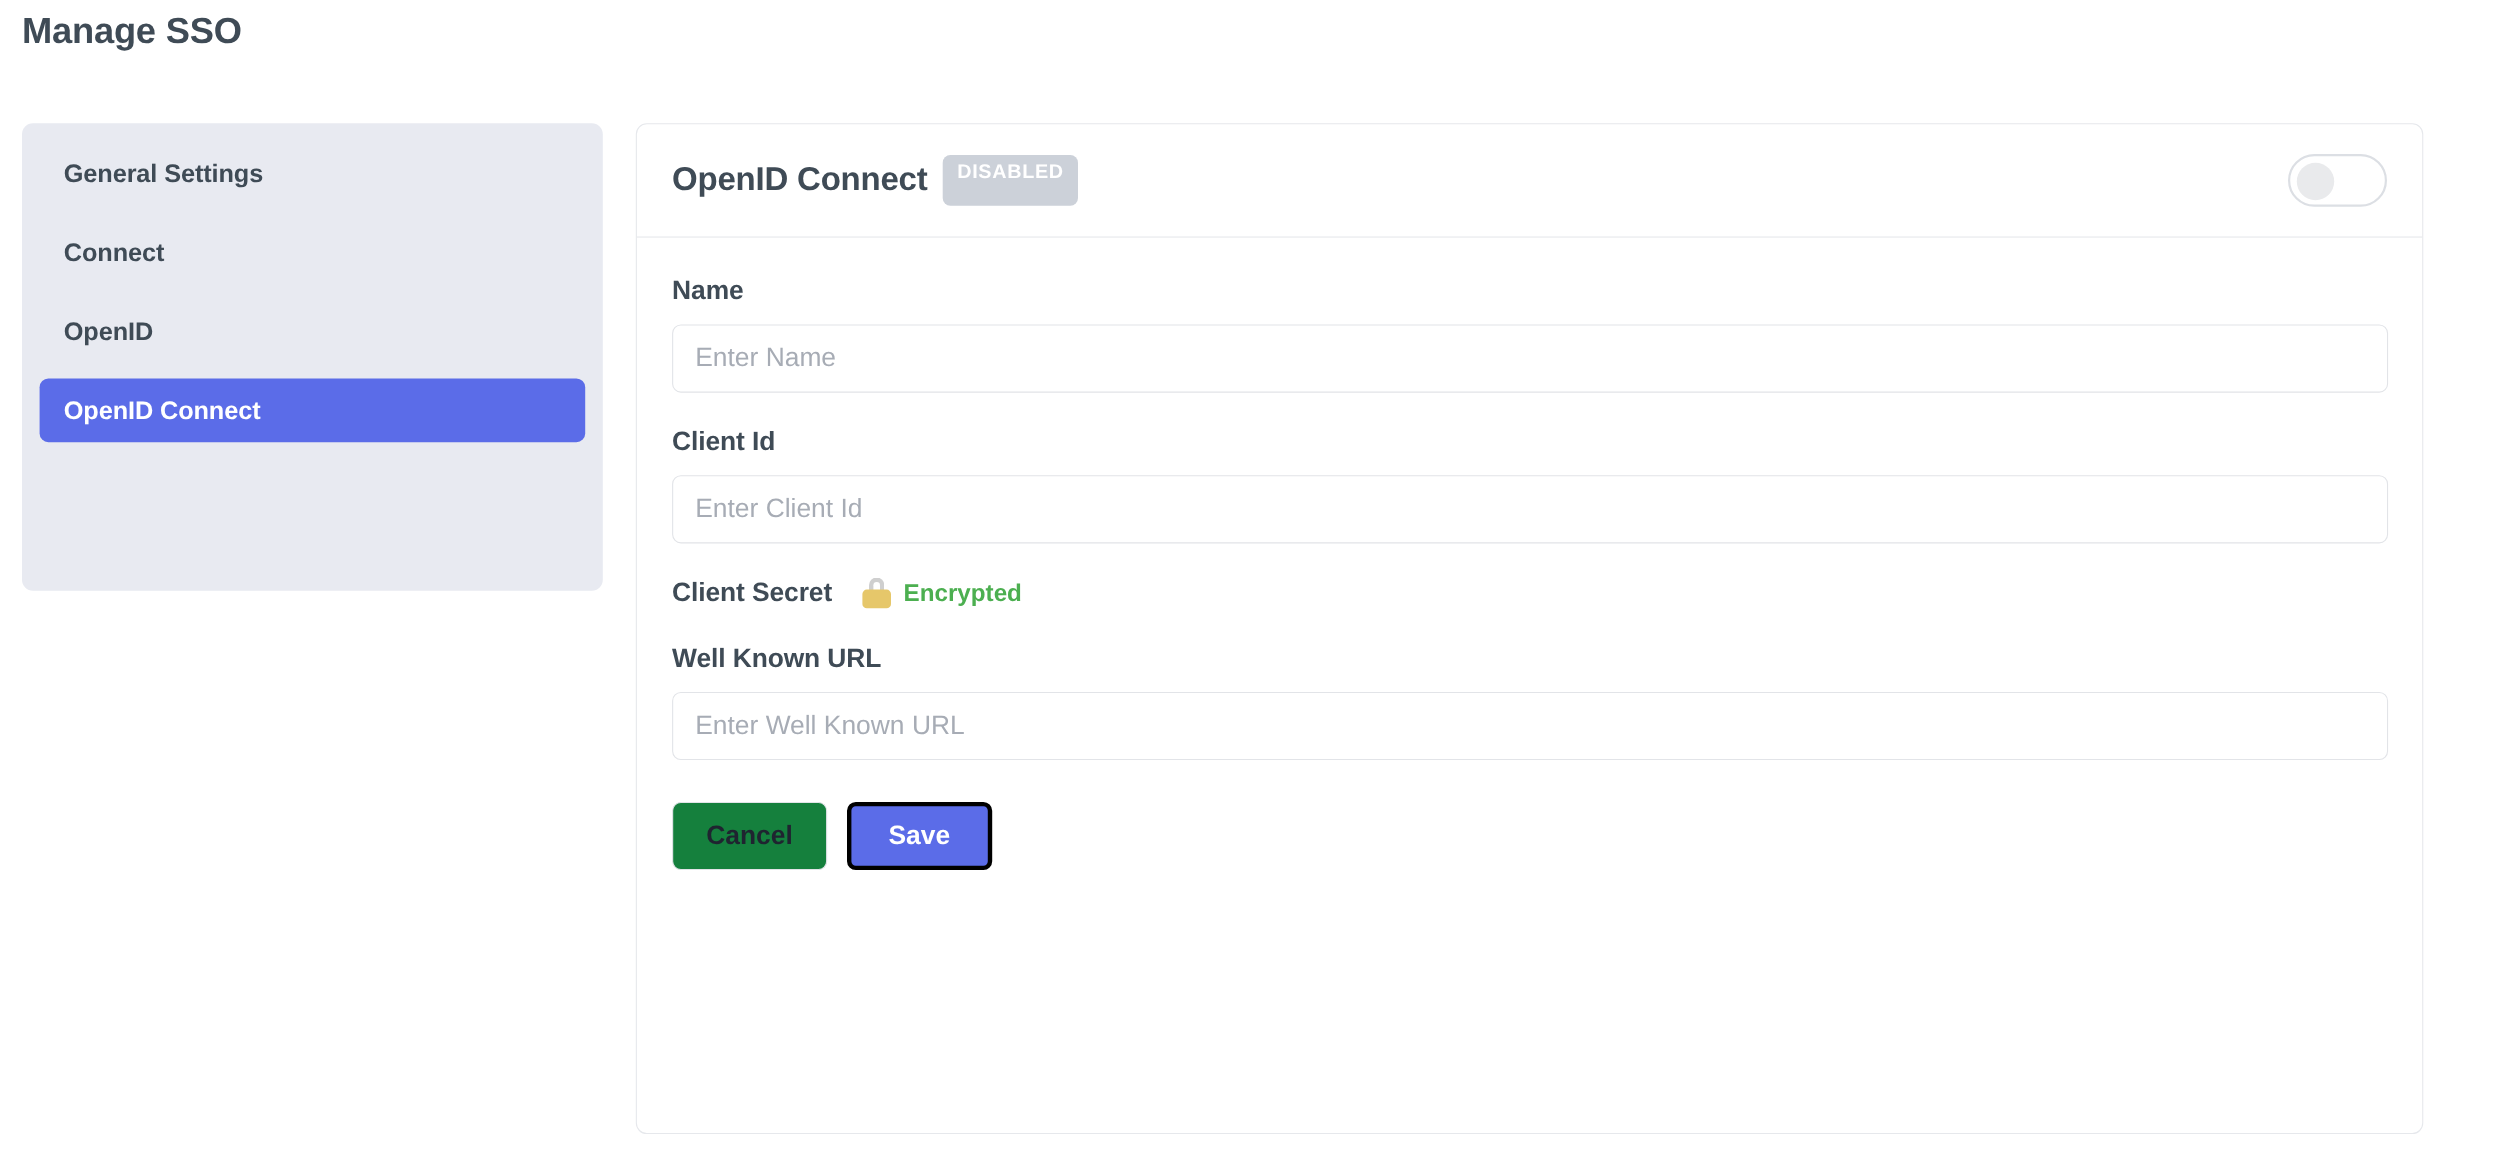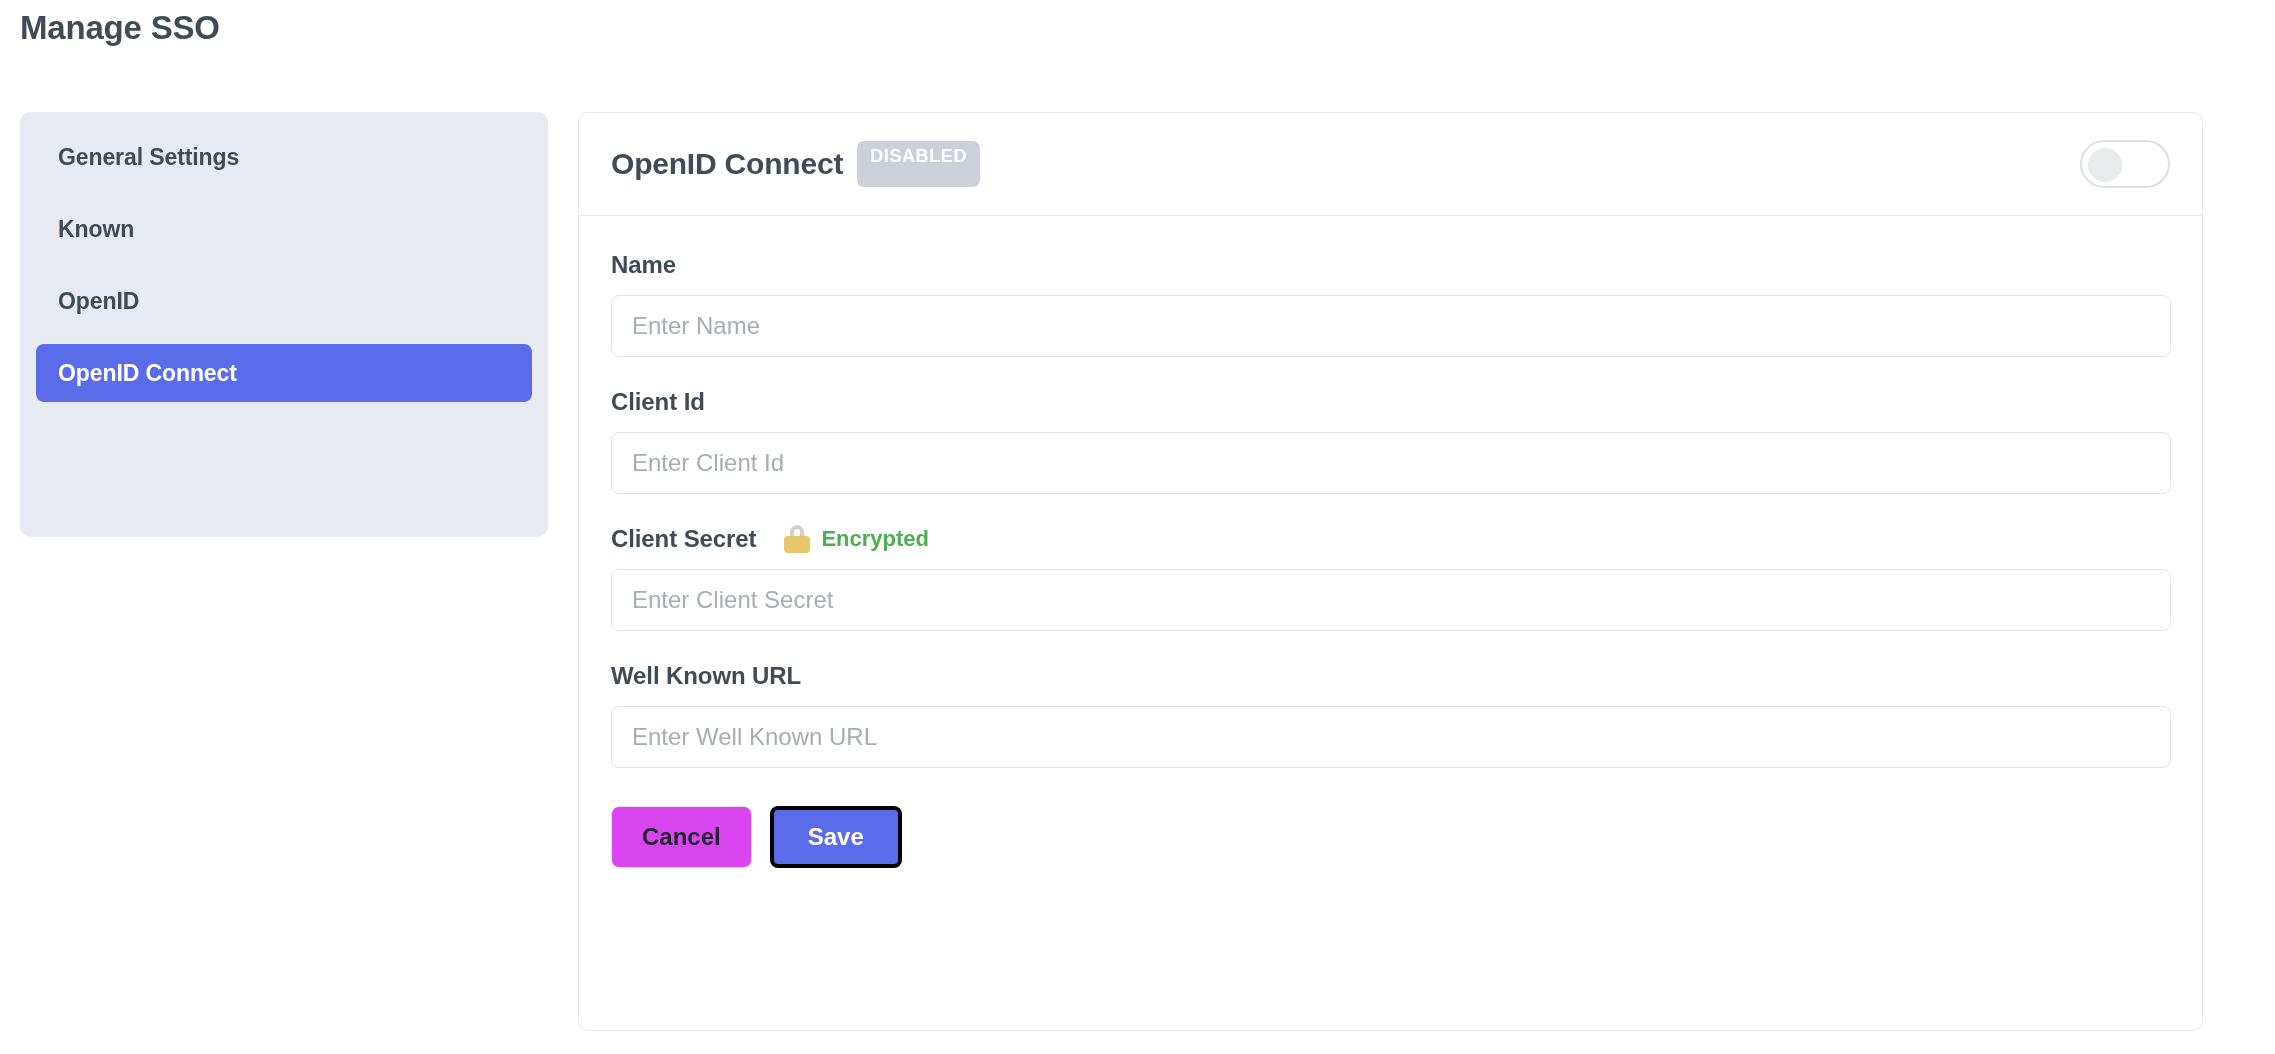--- a/index.html
+++ b/index.html
@@ -243,7 +243,7 @@
       <span>General Settings</span>
     </div>
     <div class="sidebar-item spacer-gap">
-      <span>Known</span>
+      <span>Connect</span>
     </div>
     <div class="sidebar-item spacer-gap">
       <span>OpenID</span>

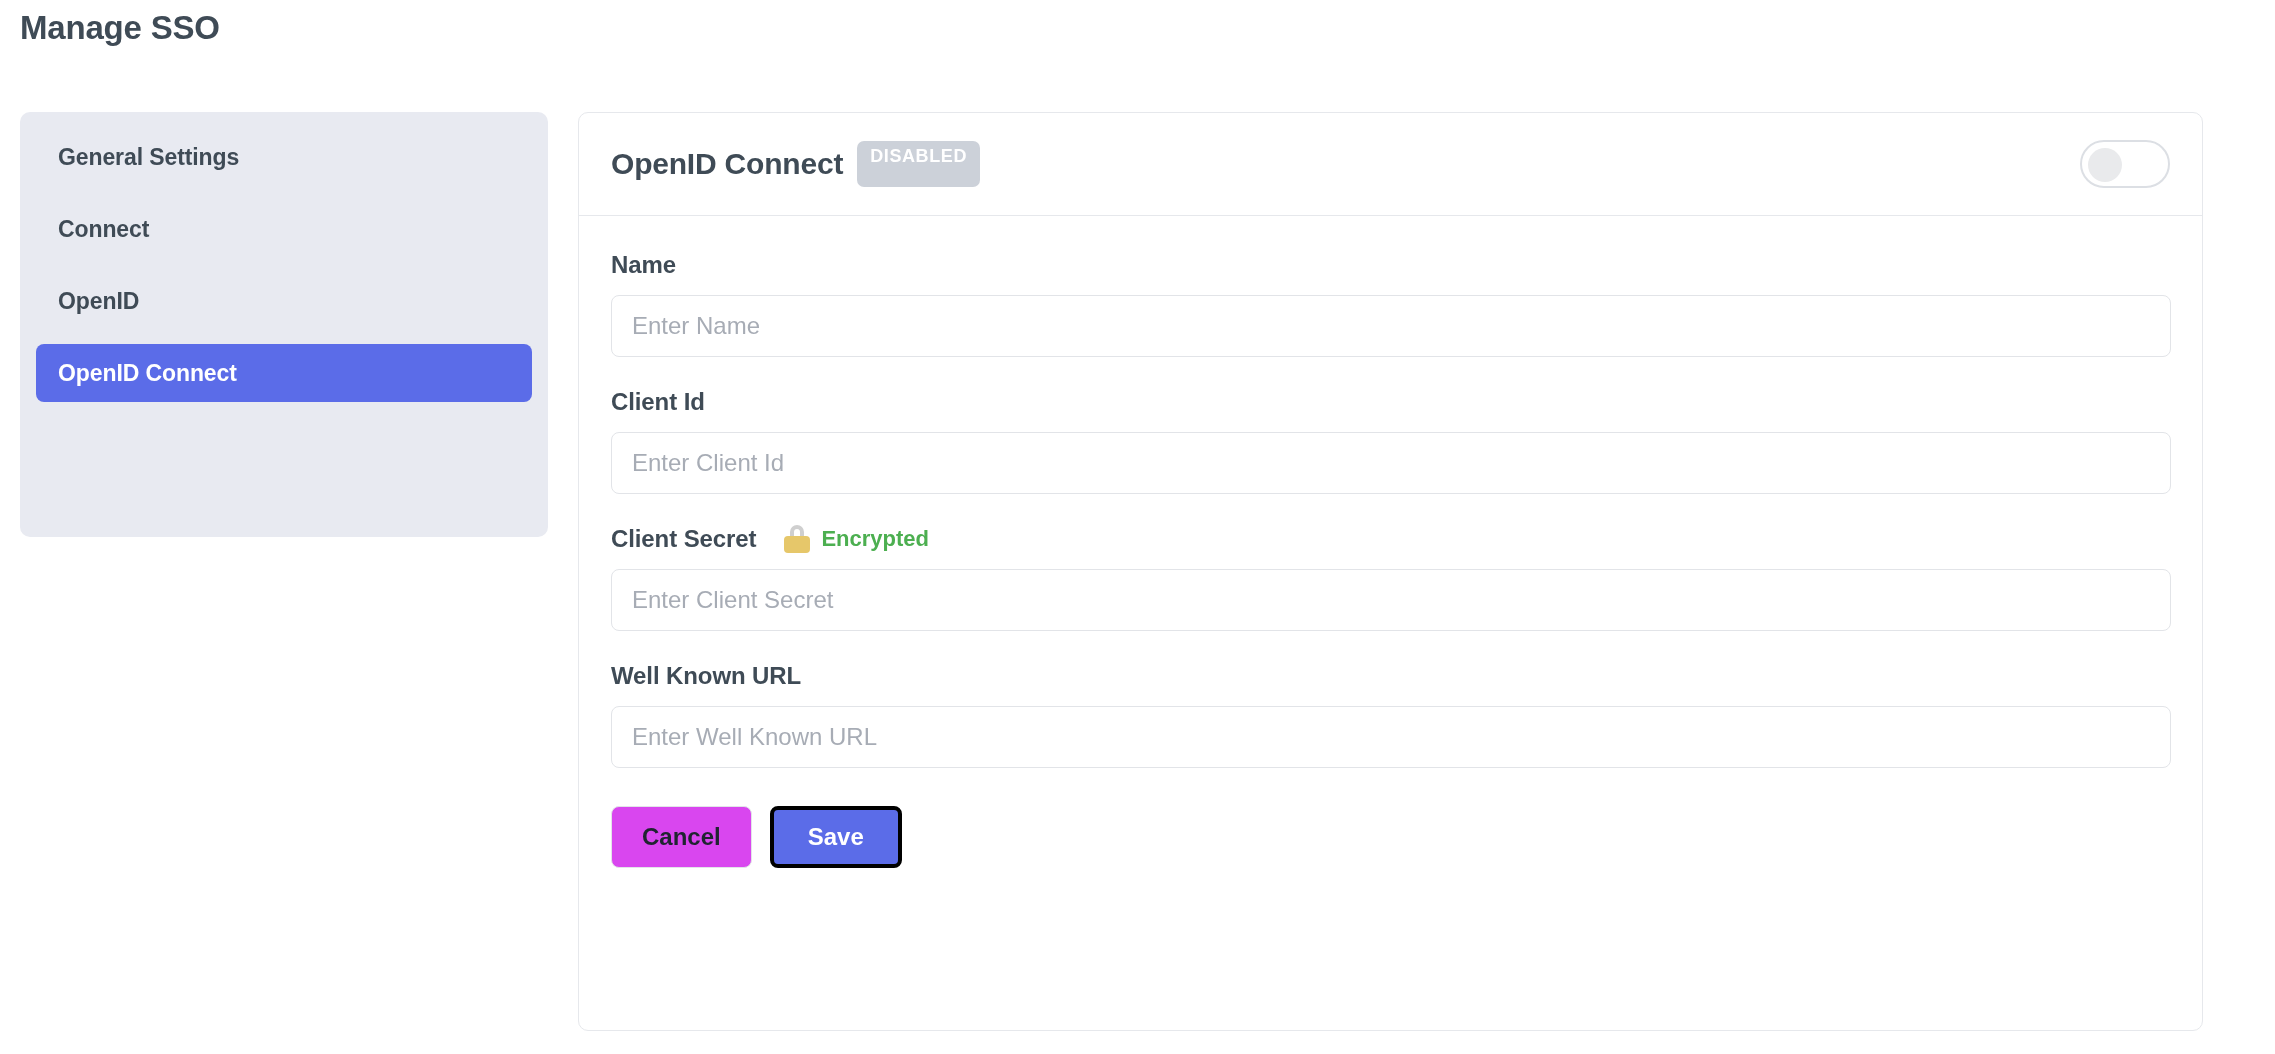--- a/index.html
+++ b/index.html
@@ -291,7 +291,6 @@
             <span class="encrypted-text">Encrypted</span>
           </span>
         </div>
-        <input class="text-input" type="text" placeholder="Enter Client Secret" style="">
       </div>
 
       <div class="field">

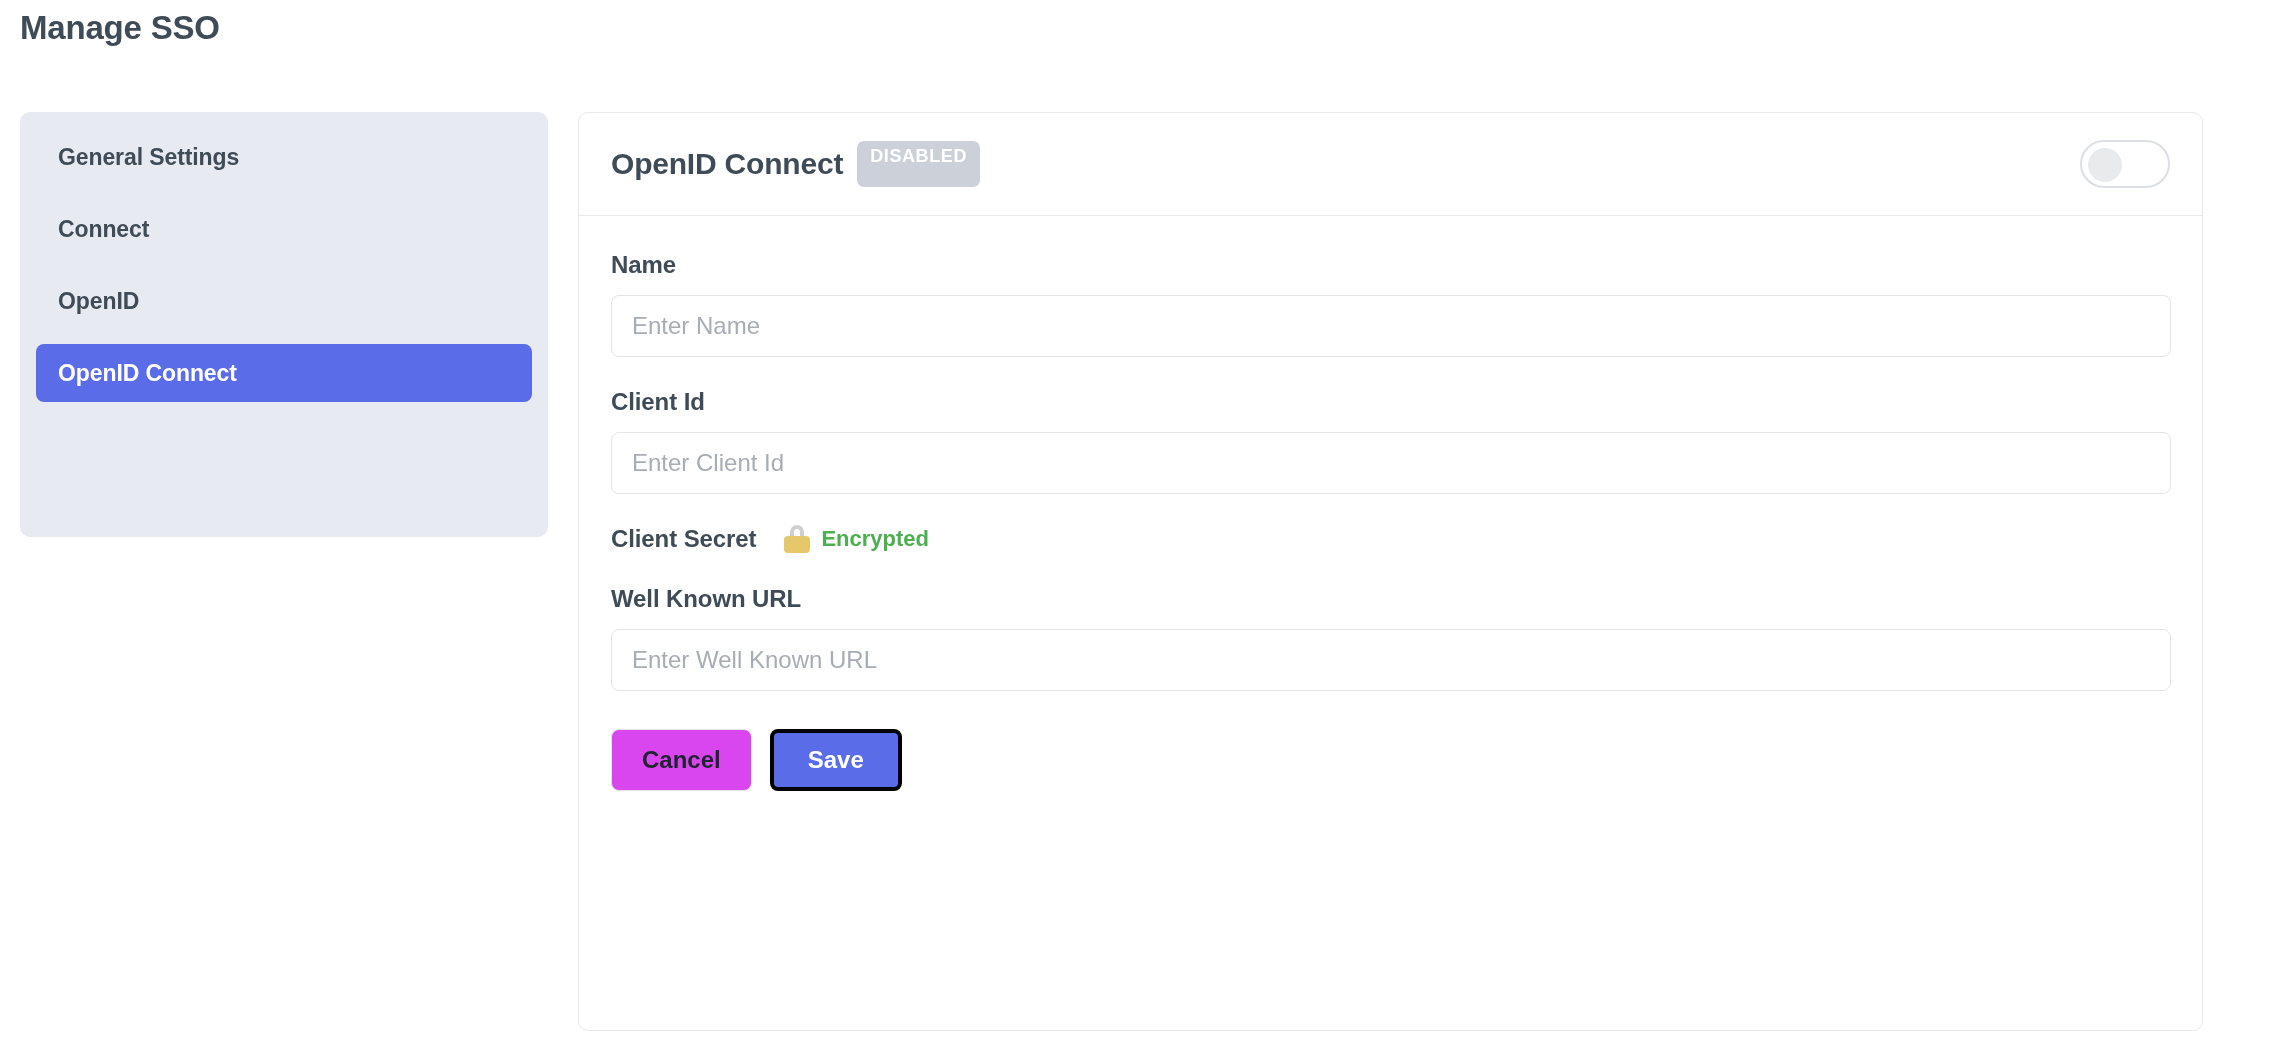--- a/index.html
+++ b/index.html
@@ -217,7 +217,7 @@
   }
 
   .btn-cancel {
-    background: #d946ef;
+    background: #15803d;
     border: 1px solid #e2e4e8;
     color: #1f2430;
   }

